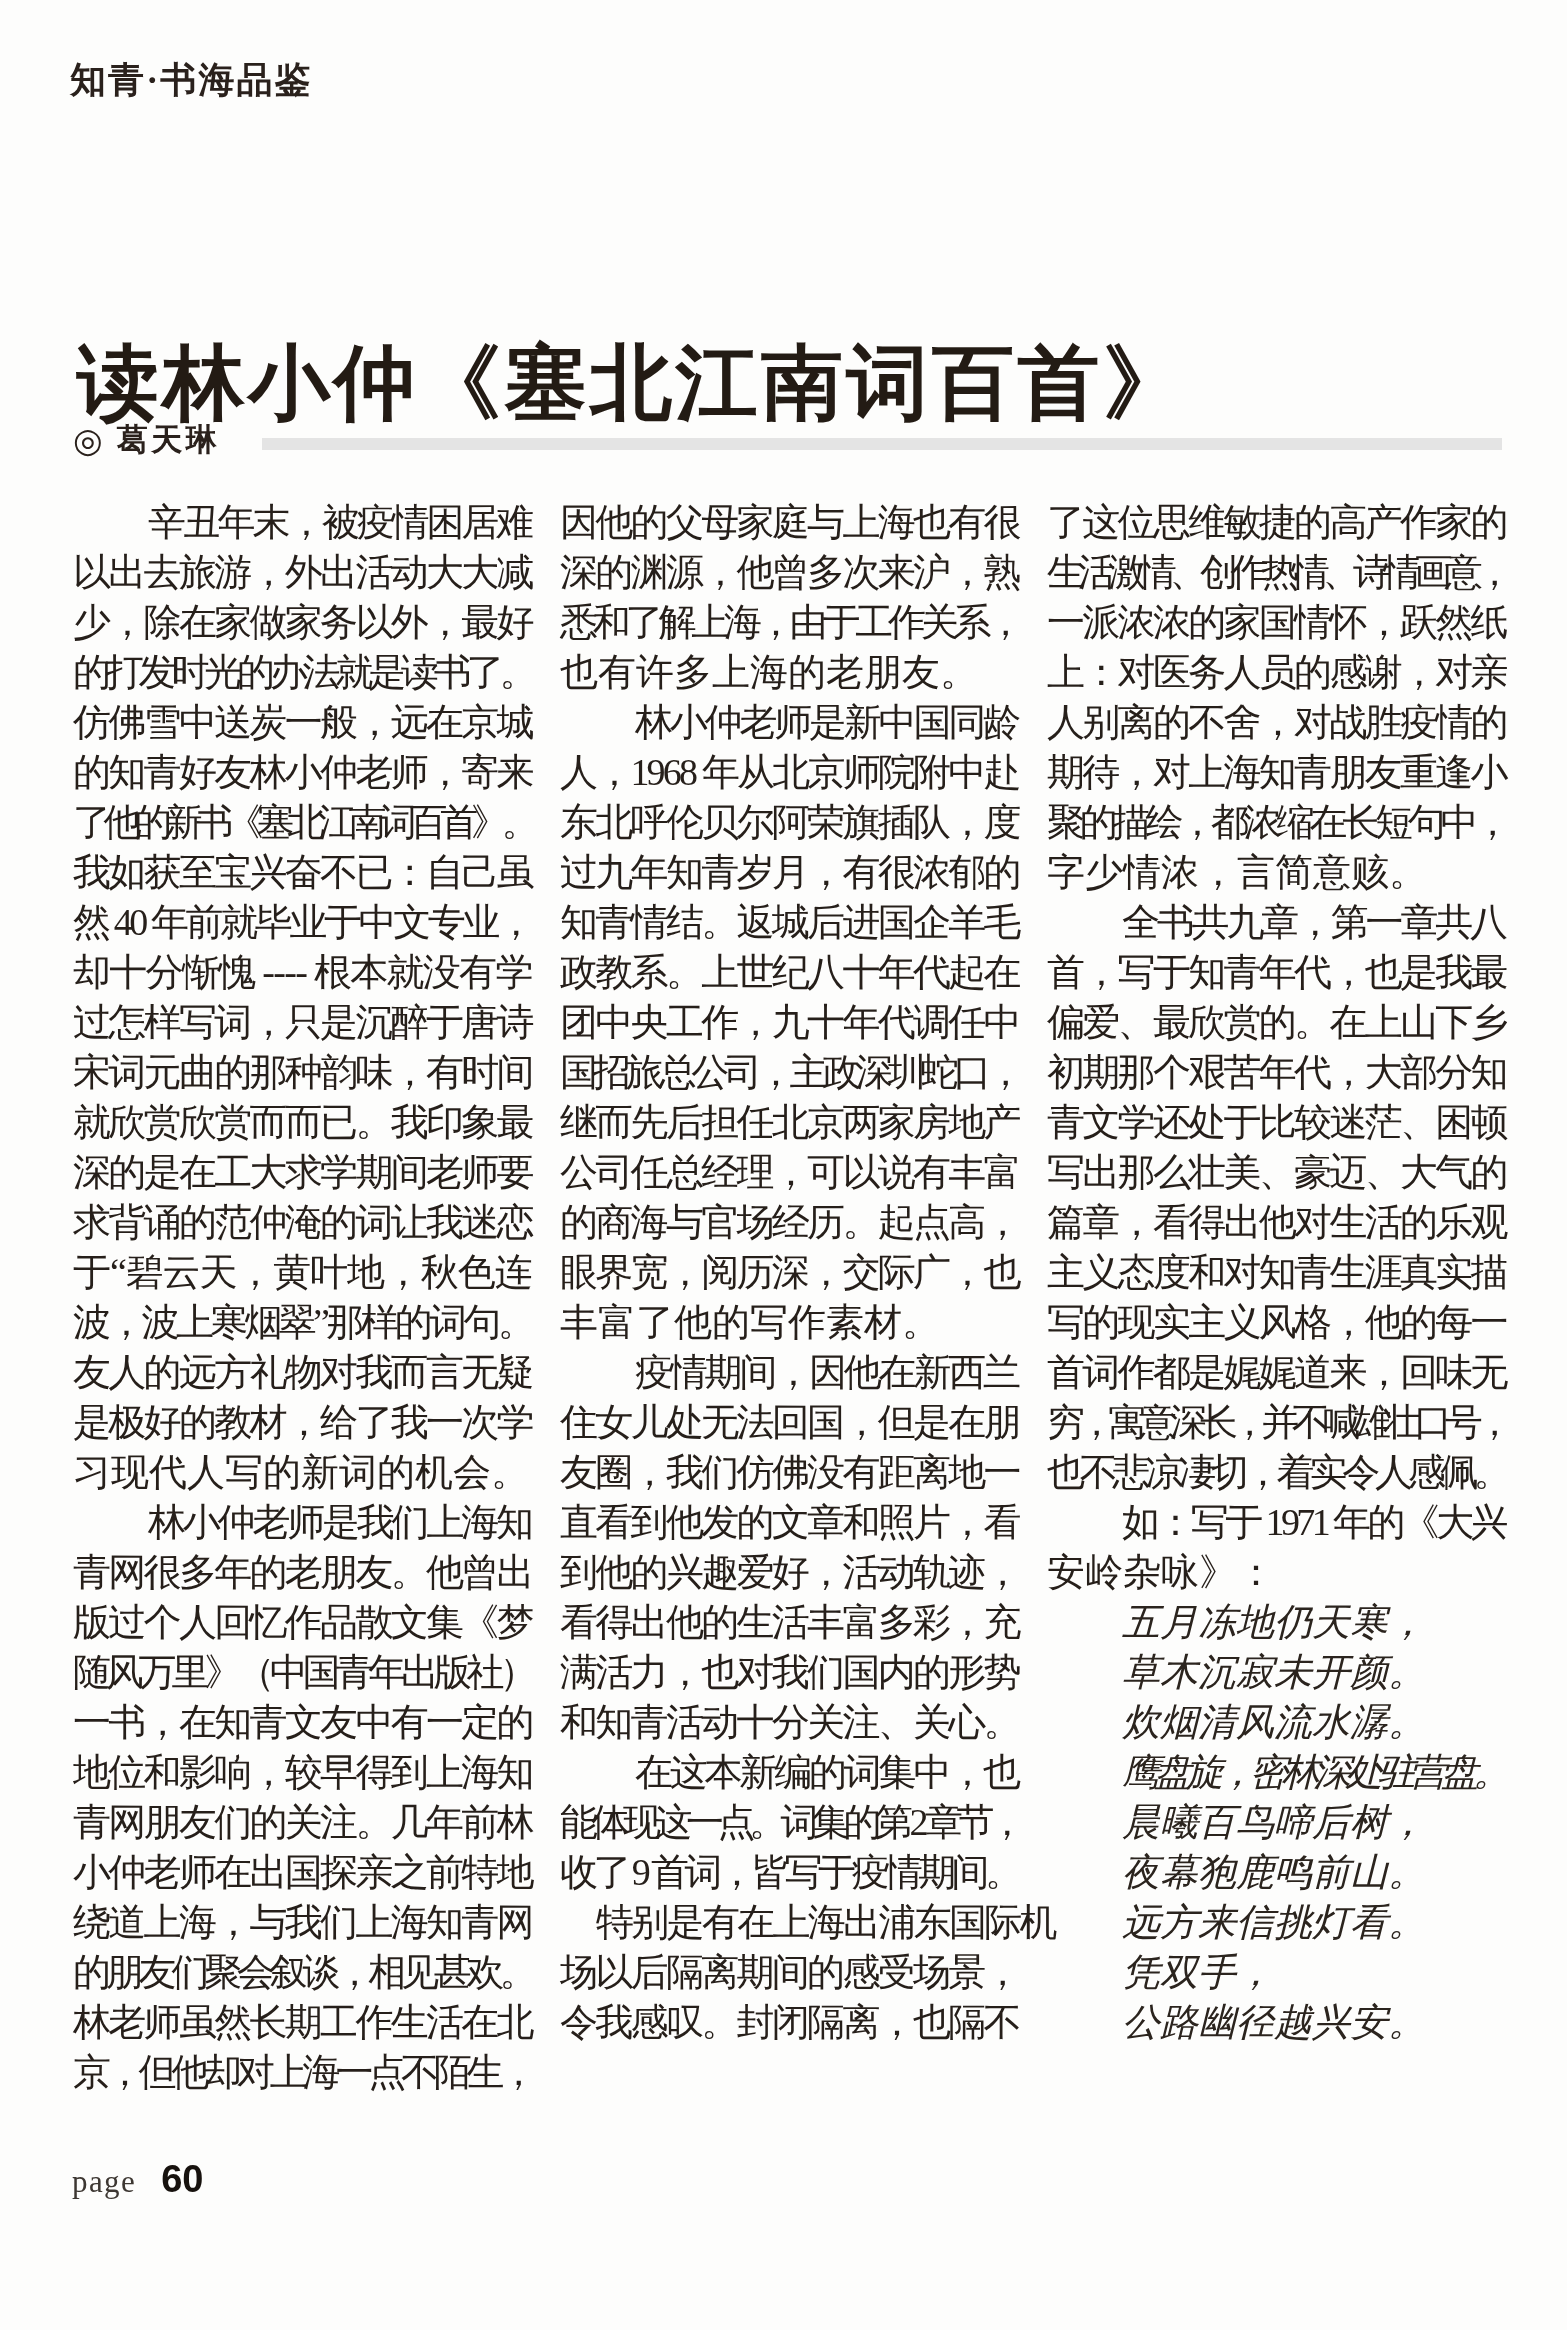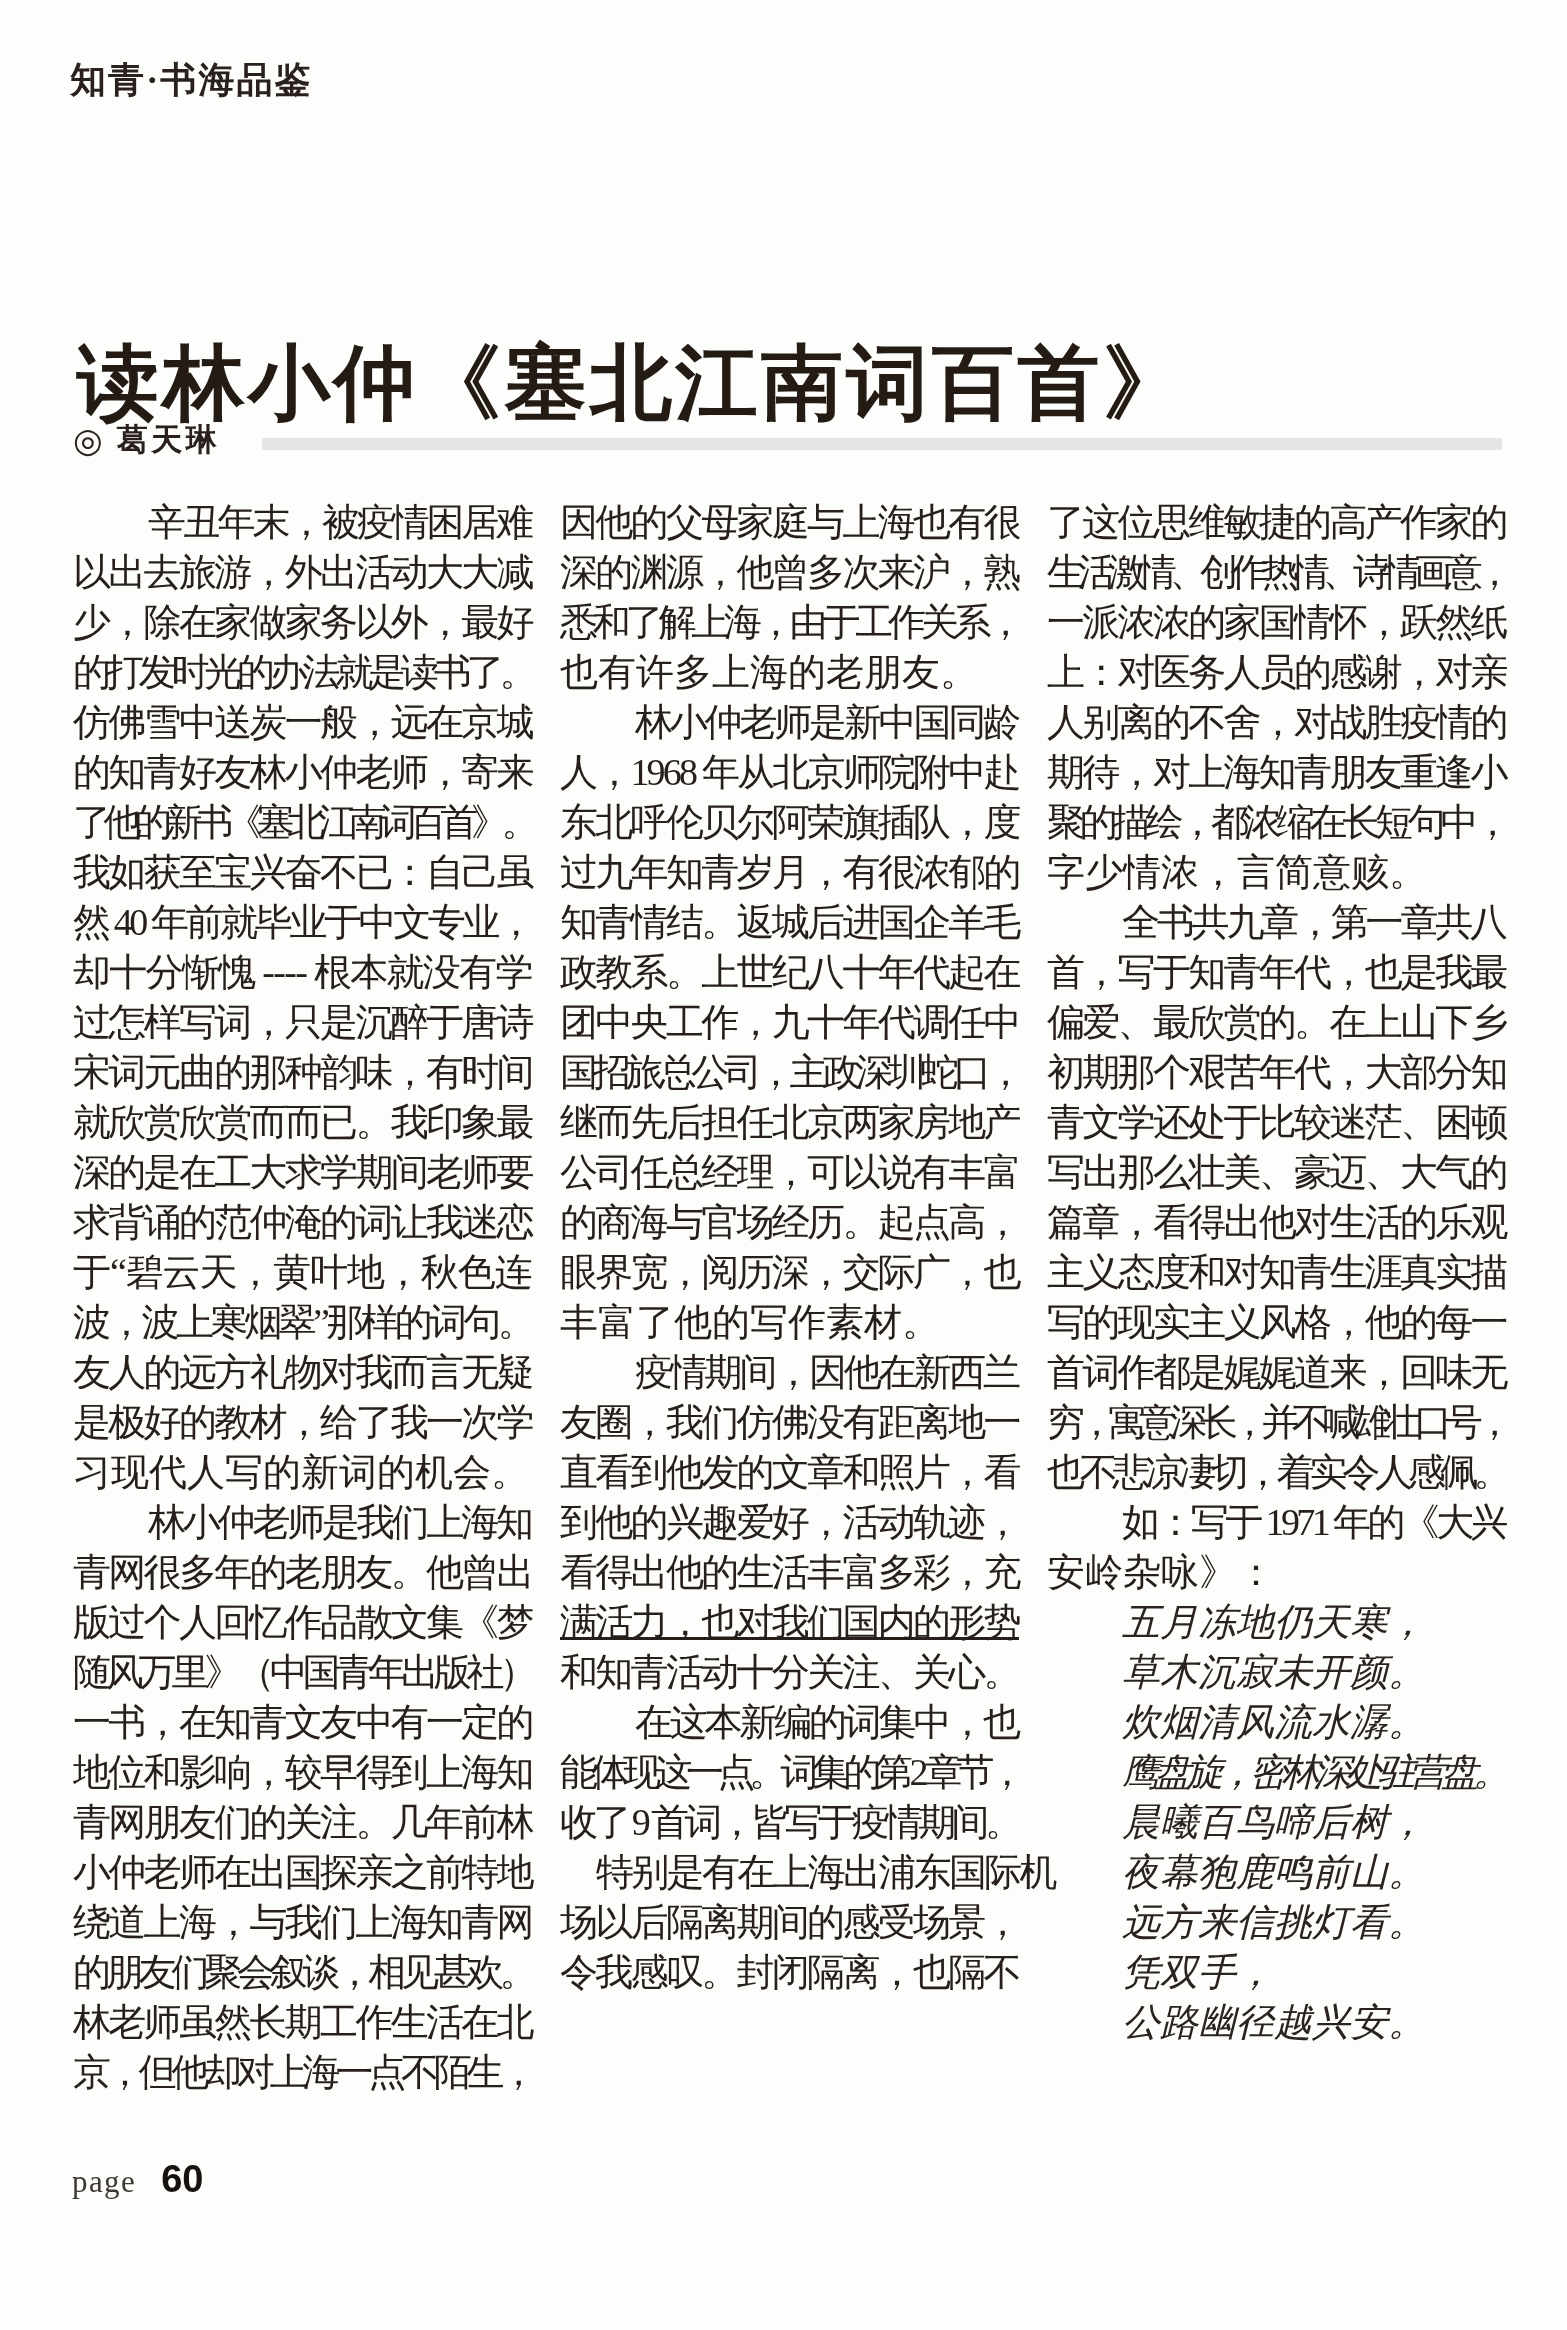--- a/index.html
+++ b/index.html
@@ -119,6 +119,7 @@
       <div class="line"><span style="letter-spacing: -2.7px; margin-right: 2.7px;">眼界宽，阅历深，交际广，也</span></div>
       <div class="line end"><span>丰富了他的写作素材。</span></div>
       <div class="line indent"><span style="letter-spacing: -3.2px; margin-right: 3.2px;">疫情期间，因他在新西兰</span></div>
+      <div class="line"><span style="letter-spacing: -2.7px; margin-right: 2.7px;">住女儿处无法回国，但是在朋</span></div>
       <div class="line"><span style="letter-spacing: -2.7px; margin-right: 2.7px;">友圈，我们仿佛没有距离地一</span></div>
       <div class="line"><span style="letter-spacing: -2.7px; margin-right: 2.7px;">直看到他发的文章和照片，看</span></div>
       <div class="line"><span style="letter-spacing: -2.7px; margin-right: 2.7px;">到他的兴趣爱好，活动轨迹，</span></div>

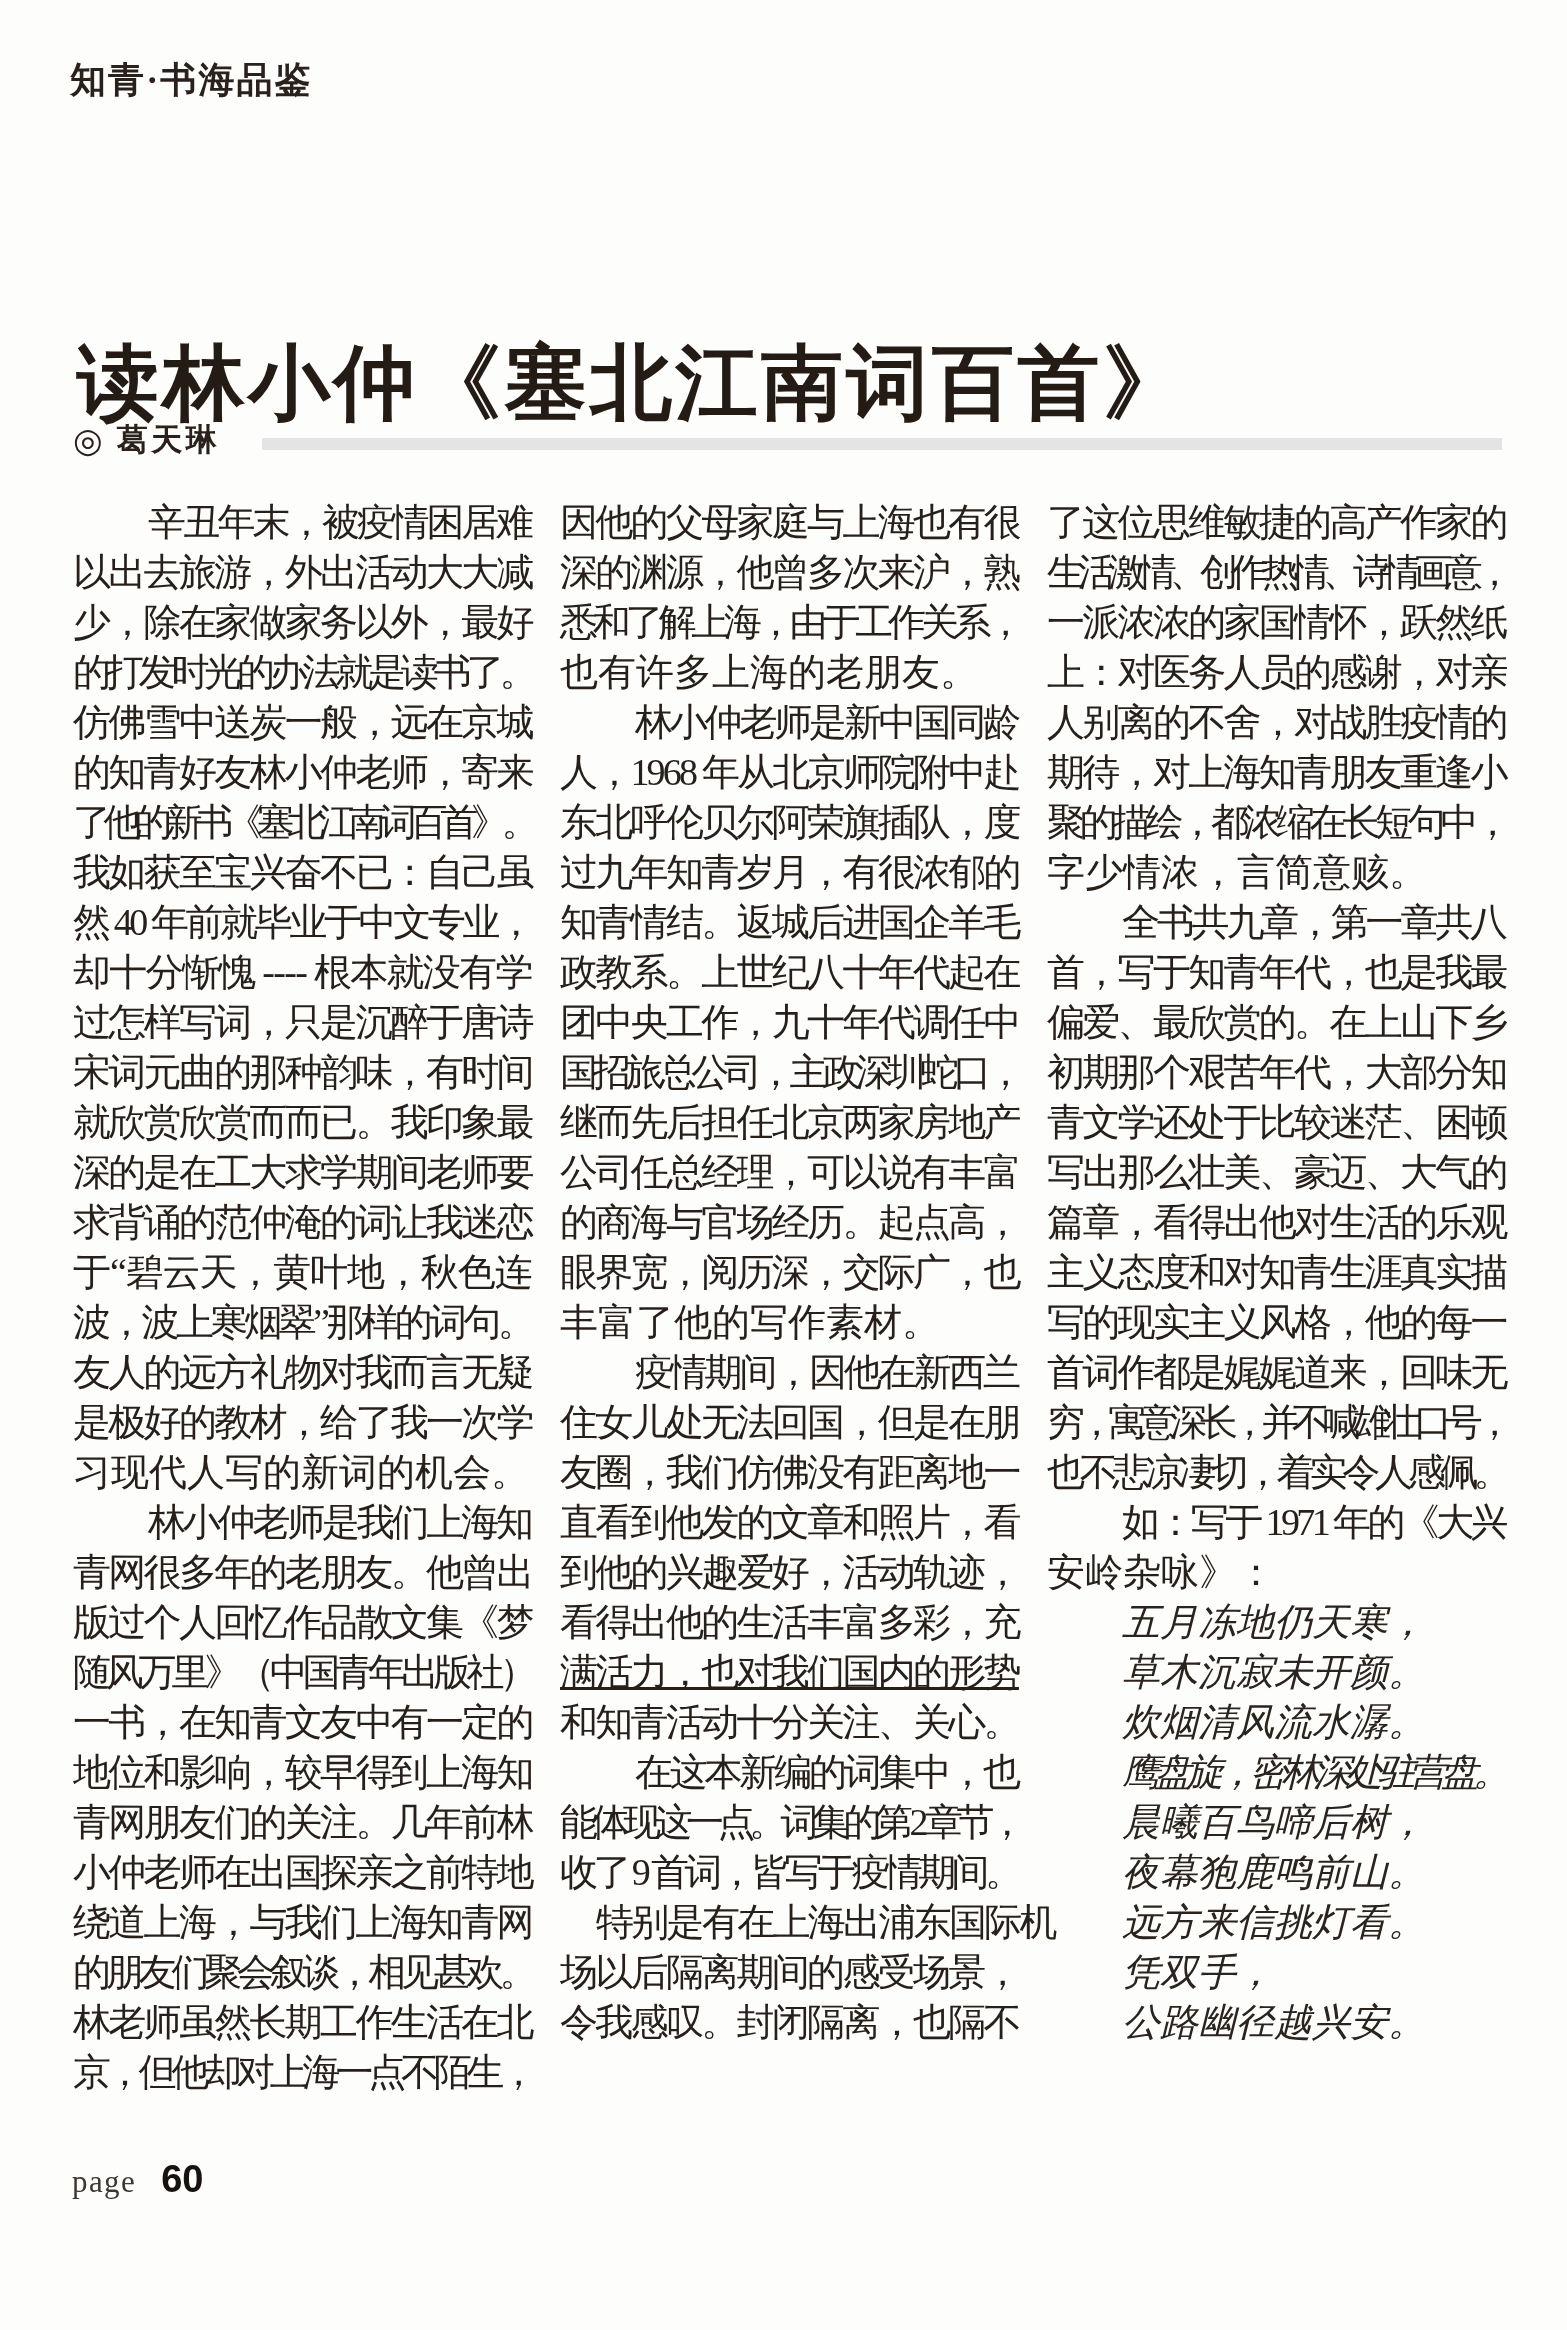--- a/index.html
+++ b/index.html
@@ -124,7 +124,7 @@
       <div class="line"><span style="letter-spacing: -2.7px; margin-right: 2.7px;">直看到他发的文章和照片，看</span></div>
       <div class="line"><span style="letter-spacing: -2.7px; margin-right: 2.7px;">到他的兴趣爱好，活动轨迹，</span></div>
       <div class="line"><span style="letter-spacing: -2.7px; margin-right: 2.7px;">看得出他的生活丰富多彩，充</span></div>
-      <div class="line"><span style="letter-spacing: -2.7px; margin-right: 18px; text-decoration: underline;">满活力，也对我们国内的形势</span></div>
+      <div class="line"><span style="letter-spacing: -2.7px; margin-right: 18px;">满活力，也对我们国内的形势</span></div>
       <div class="line end"><span style="letter-spacing: -2.7px; margin-right: 2.7px;">和知青活动十分关注、关心。</span></div>
       <div class="line indent"><span style="letter-spacing: -3.2px; margin-right: 3.2px;">在这本新编的词集中，也</span></div>
       <div class="line"><span style="letter-spacing: -6.5px; margin-right: 6.5px;">能体现这一点。词集的第 2 章节，</span></div>

